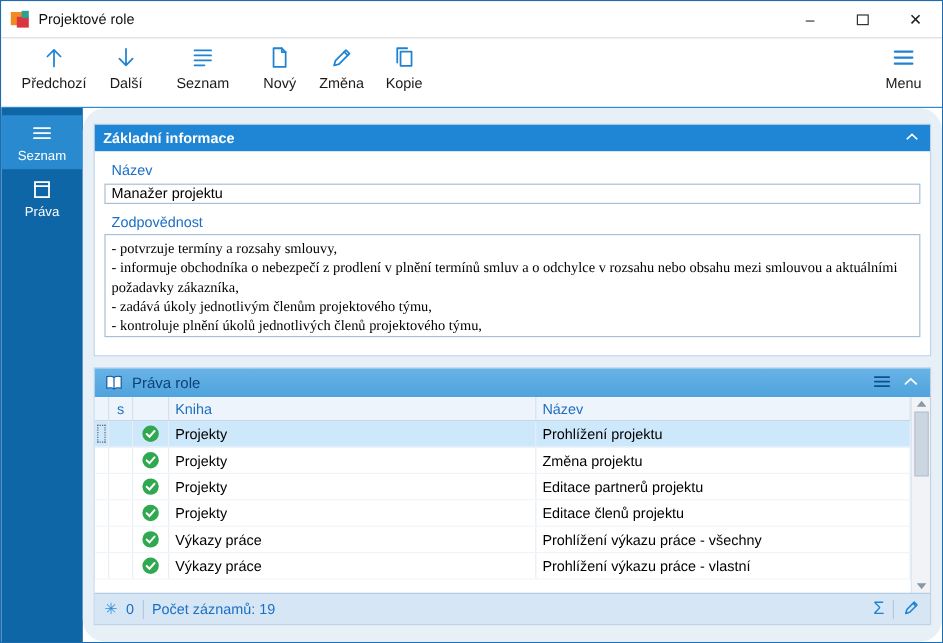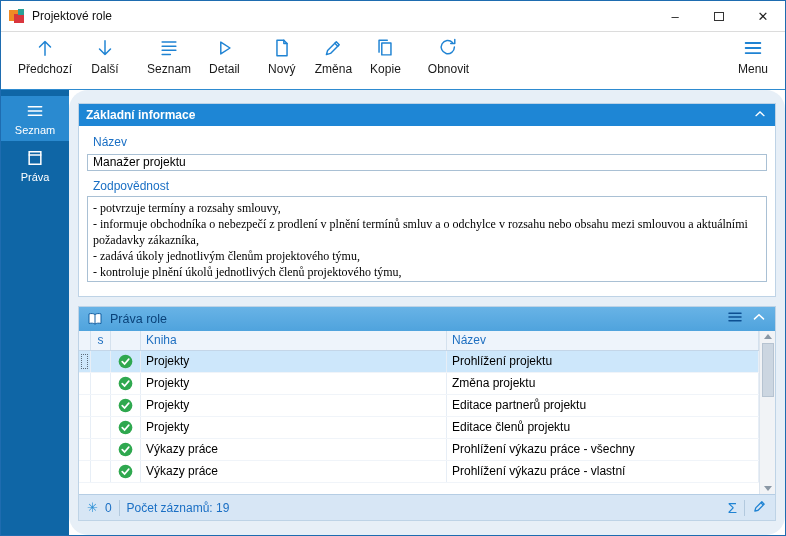--- a/index.html
+++ b/index.html
@@ -133,12 +133,6 @@
           <path d="M4.5 5.5h15M4.5 10h15M4.5 14.5h15M4.5 19h9"></path>
         </svg>
       <span class="tb-label">Seznam</span>
-    </div>
-    <div class="tb-btn">
-      <svg viewBox="0 0 24 24">
-          <path d="M8.5 5.5v13l10-6.5z"></path>
-        </svg>
-      <span class="tb-label">Detail</span>
     </div>
     <div class="tb-sep"></div>
     <div class="tb-btn">

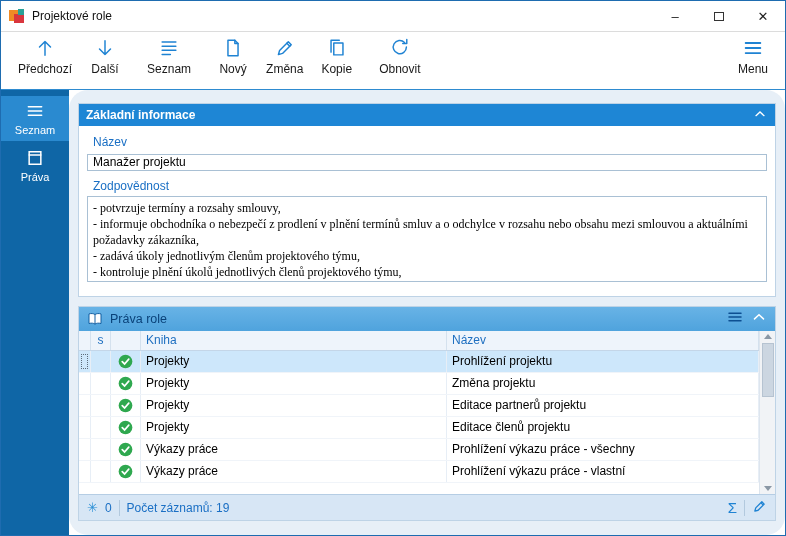--- a/index.html
+++ b/index.html
@@ -157,13 +157,6 @@
       <span class="tb-label">Kopie</span>
     </div>
     <div class="tb-sep"></div>
-    <div class="tb-btn">
-      <svg viewBox="0 0 24 24">
-          <path d="M19 11a7.2 7.2 0 1 1-2.1-5.1"></path>
-          <path d="M19.4 2.8v4.4H15"></path>
-        </svg>
-      <span class="tb-label">Obnovit</span>
-    </div>
     <div class="tb-spacer"></div>
     <div class="tb-sep"></div>
     <div class="tb-btn">

